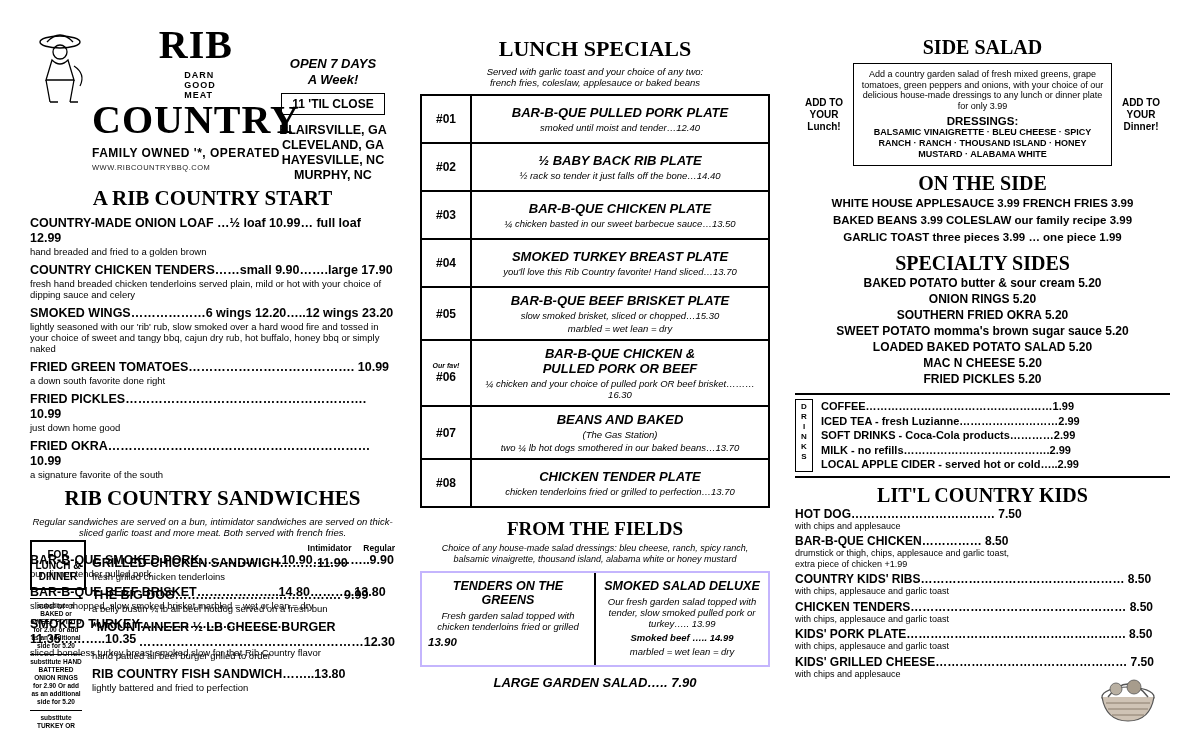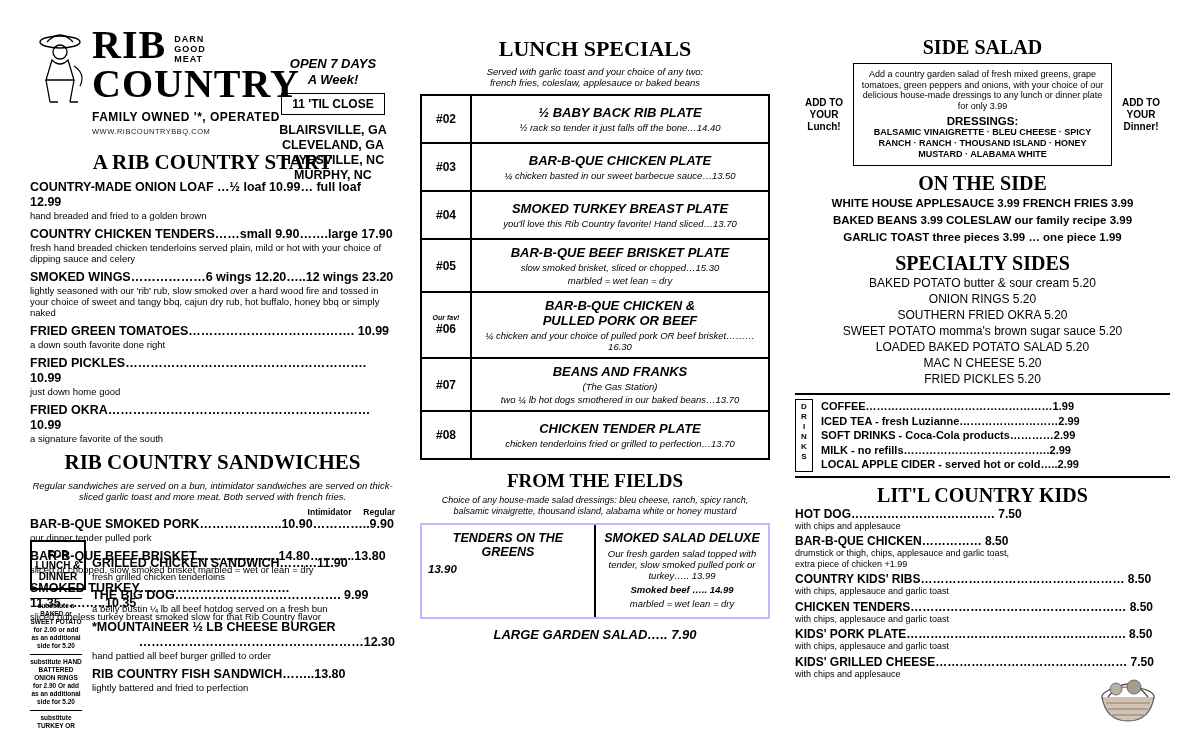--- a/index.html
+++ b/index.html
@@ -95,7 +95,7 @@
         </svg>
       </div>
       <div class="logo-text">
-        <div style="display:flex;align-items:flex-end;">
+        <div style="display:flex;align-items:center;flex-direction:column;">
           <div class="rib">RIB</div>
           <div style="margin-left:8px;margin-top:6px;">
             <div class="darn">DARN</div>

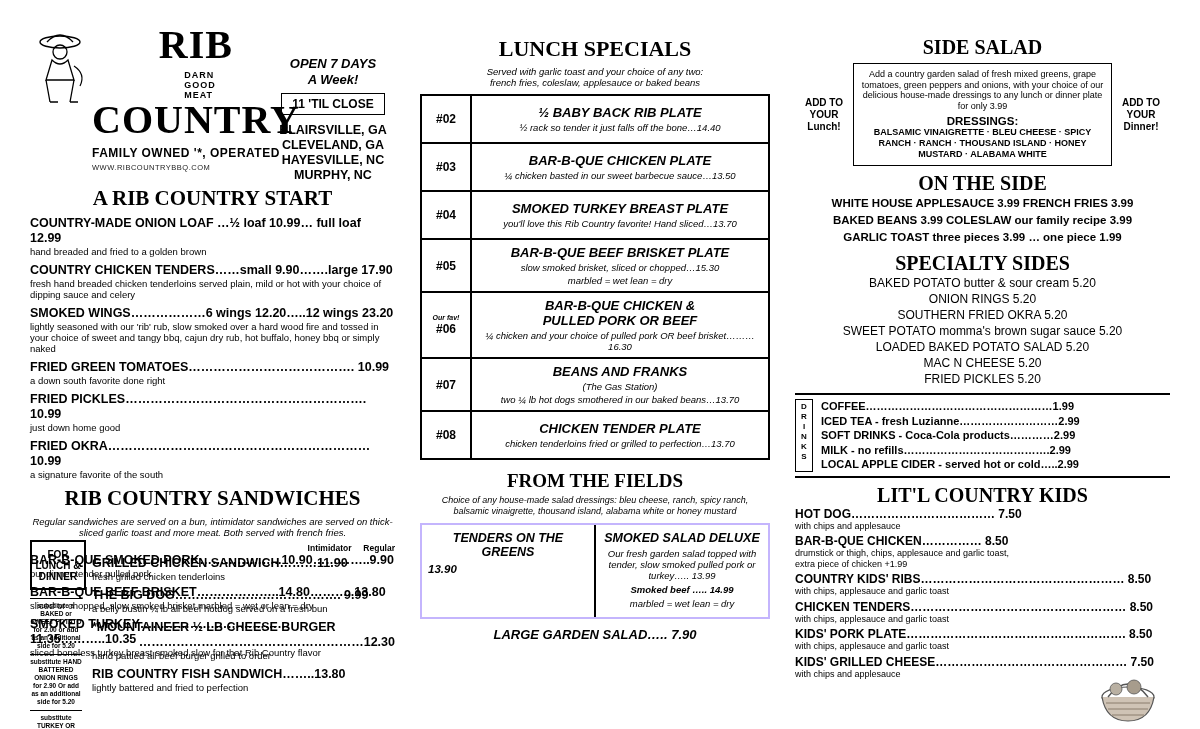--- a/index.html
+++ b/index.html
@@ -208,6 +208,13 @@
 
     <div>
       <div class="ls-row">
+        <div class="ls-num">#01</div>
+        <div class="ls-body">
+            <div class="ls-name">BAR-B-QUE PULLED PORK PLATE</div>
+          <div class="ls-desc">smoked until moist and tender…12.40</div>
+          </div>
+      </div>
+      <div class="ls-row">
         <div class="ls-num">#02</div>
         <div class="ls-body">
             <div class="ls-name">½ BABY BACK RIB PLATE</div>

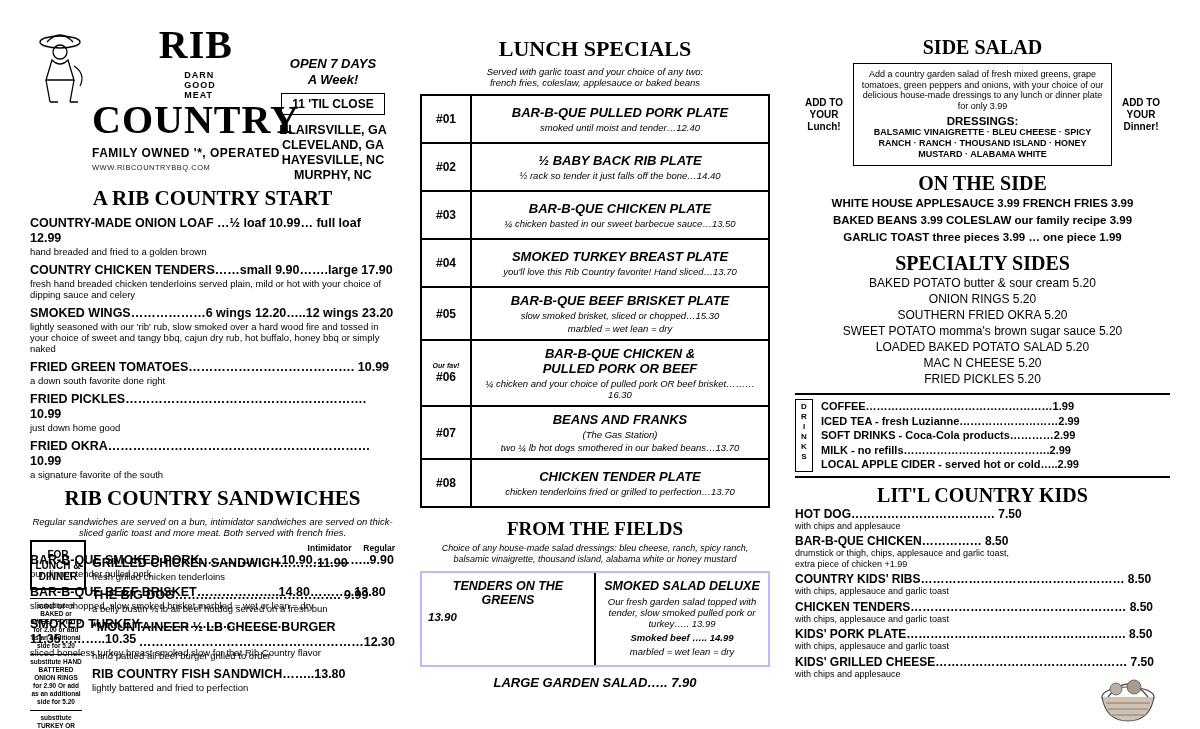--- a/index.html
+++ b/index.html
@@ -65,7 +65,7 @@
   .dress-t{font-weight:bold;font-size:11.5px;margin-top:4px;}
   .dress{font-size:9px;font-weight:bold;line-height:11px;}
   .ots{font-size:11.5px;font-weight:bold;text-align:center;line-height:17px;}
-  .ss{font-size:12px;font-weight:normal;text-align:center;line-height:16px;}
+  .ss{font-size:12px;font-weight:bold;text-align:center;line-height:16px;}
   .drinks{display:flex;margin-top:6px;border-top:2px solid #000;border-bottom:2px solid #000;padding:4px 0;}
   .drinks-tab{width:16px;border:1px solid #000;font-size:8px;font-weight:bold;text-align:center;line-height:10px;padding:2px 0;margin-right:8px;}
   .drinks-list{flex:1;font-size:11px;font-weight:bold;line-height:14.5px;}

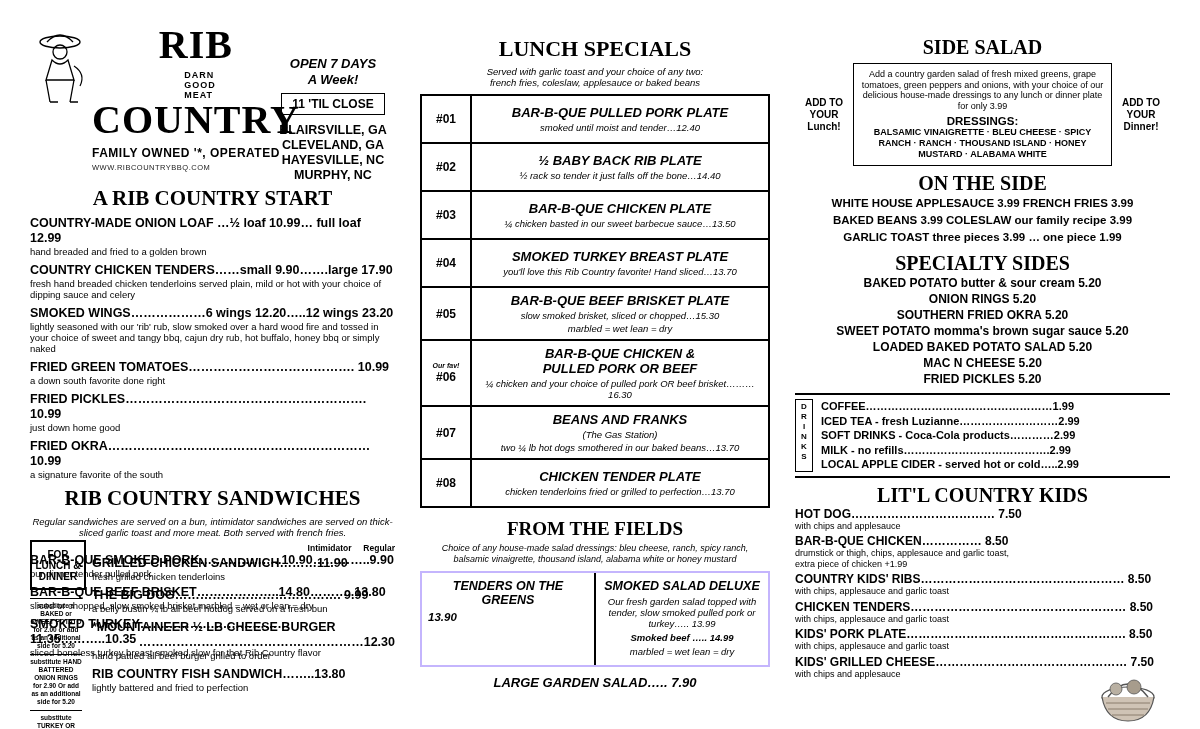--- a/index.html
+++ b/index.html
@@ -257,7 +257,7 @@
       <div class="ls-row">
         <div class="ls-num">#07</div>
         <div class="ls-body">
-            <div class="ls-name">BEANS AND FRANKS</div>
+            <div class="ls-name">BEANS AND BAKED</div>
           <div class="ls-desc">(The Gas Station)</div>
           <div class="ls-desc">two ¼ lb hot dogs smothered in our baked beans…13.70</div>
           </div>

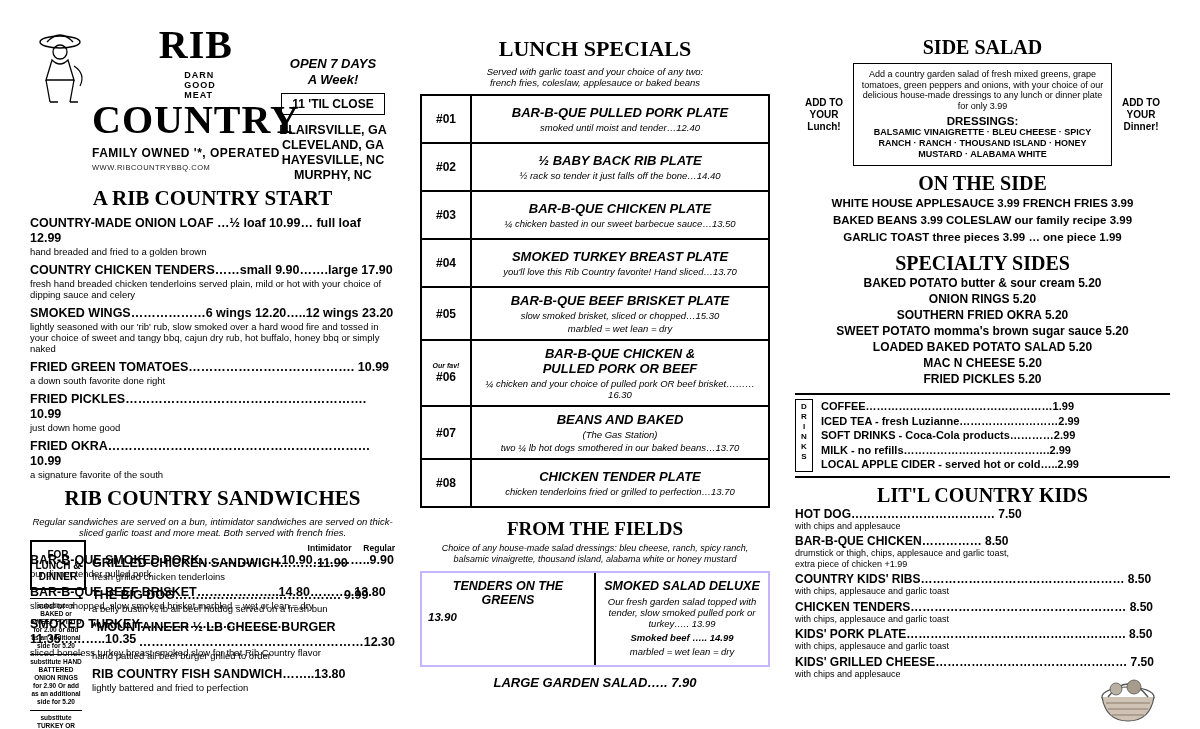--- a/index.html
+++ b/index.html
@@ -277,6 +277,7 @@
     <div class="fields-box">
       <div class="fields-half left">
         <div class="fh-name">TENDERS ON THE GREENS</div>
+        <div class="fh-desc">Fresh garden salad topped with chicken tenderloins fried or grilled</div>
         <div class="fh-price" style="text-align:left;">13.90</div>
       </div>
       <div class="fields-half">

